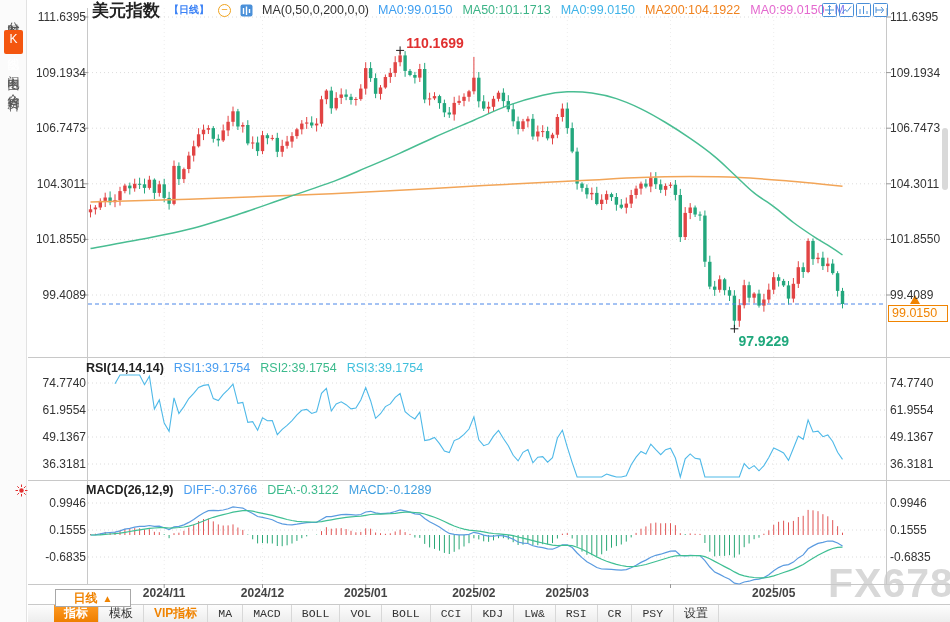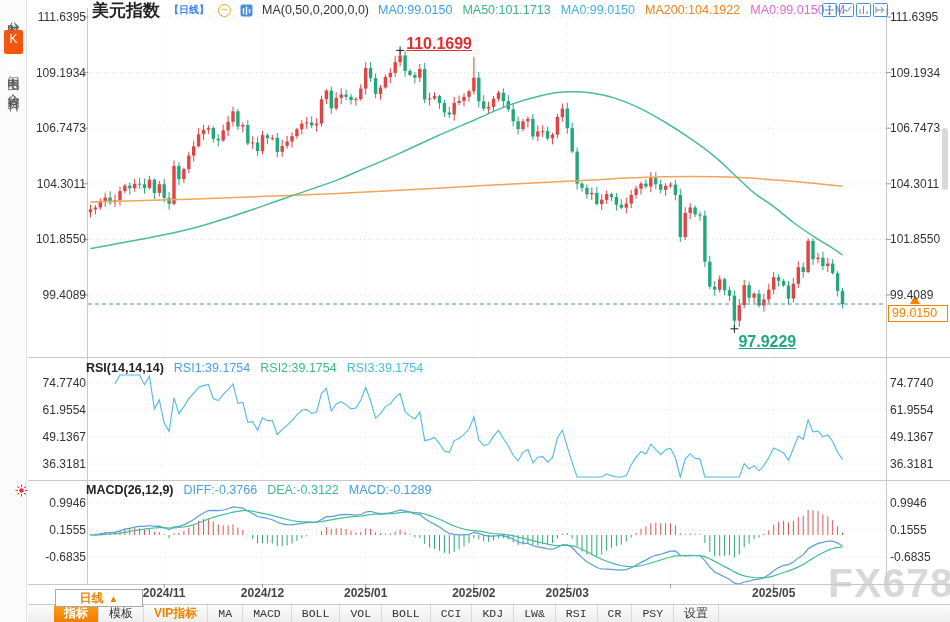--- a/index.html
+++ b/index.html
@@ -28,7 +28,7 @@
   .ind-name{color:#222;font-weight:bold;}
   .price-box{position:absolute;left:888px;top:306px;width:55px;height:15px;border:1px solid #f08300;
        color:#f08300;background:#fffdf7;font-size:12.5px;line-height:15px;padding-left:3px;z-index:4;}
-  .anno{position:absolute;font-size:16px;font-weight:bold;z-index:3;text-decoration:underline;}
+  .anno{position:absolute;font-size:14px;font-weight:bold;z-index:3;}
   .anno.hi{color:#e03030;}
   .anno.lo{color:#1fa87c;}
   .period-btn{position:absolute;left:55px;top:589px;width:88px;height:18px;border:1px solid #a8a8a8;

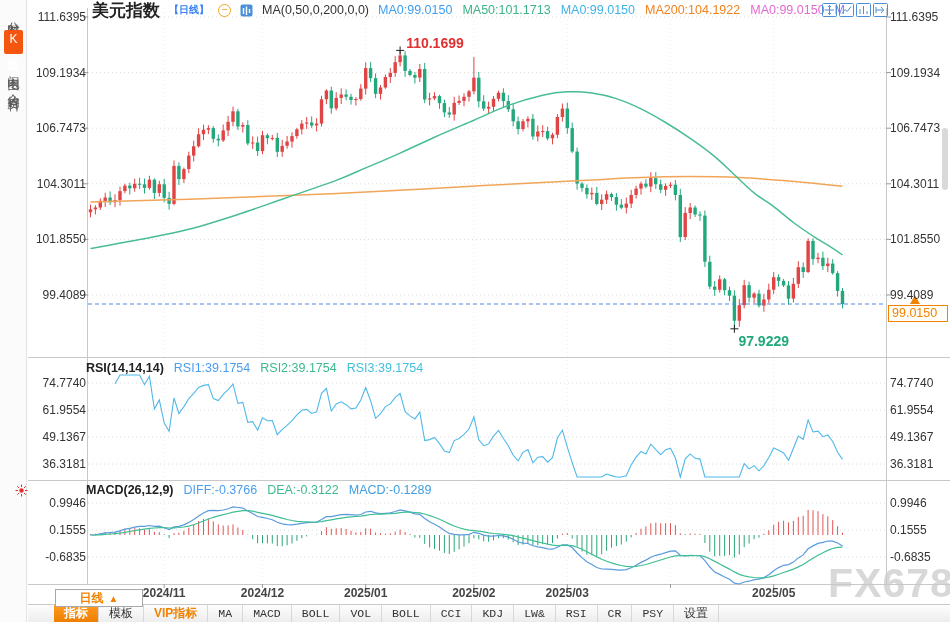--- a/index.html
+++ b/index.html
@@ -31,7 +31,7 @@
   .anno{position:absolute;font-size:14px;font-weight:bold;z-index:3;}
   .anno.hi{color:#e03030;}
   .anno.lo{color:#1fa87c;}
-  .period-btn{position:absolute;left:55px;top:589px;width:88px;height:18px;border:1px solid #a8a8a8;
+  .period-btn{position:absolute;left:55px;top:589px;width:76px;height:18px;border:1px solid #a8a8a8;
        background:#fff;color:#f08300;font-size:12px;font-weight:bold;display:flex;align-items:center;
        justify-content:center;gap:5px;z-index:6;cursor:pointer;box-sizing:border-box;}
   .toolbar{position:absolute;left:28px;right:0;top:604px;height:18px;border-top:1px solid #c9c9c9;

